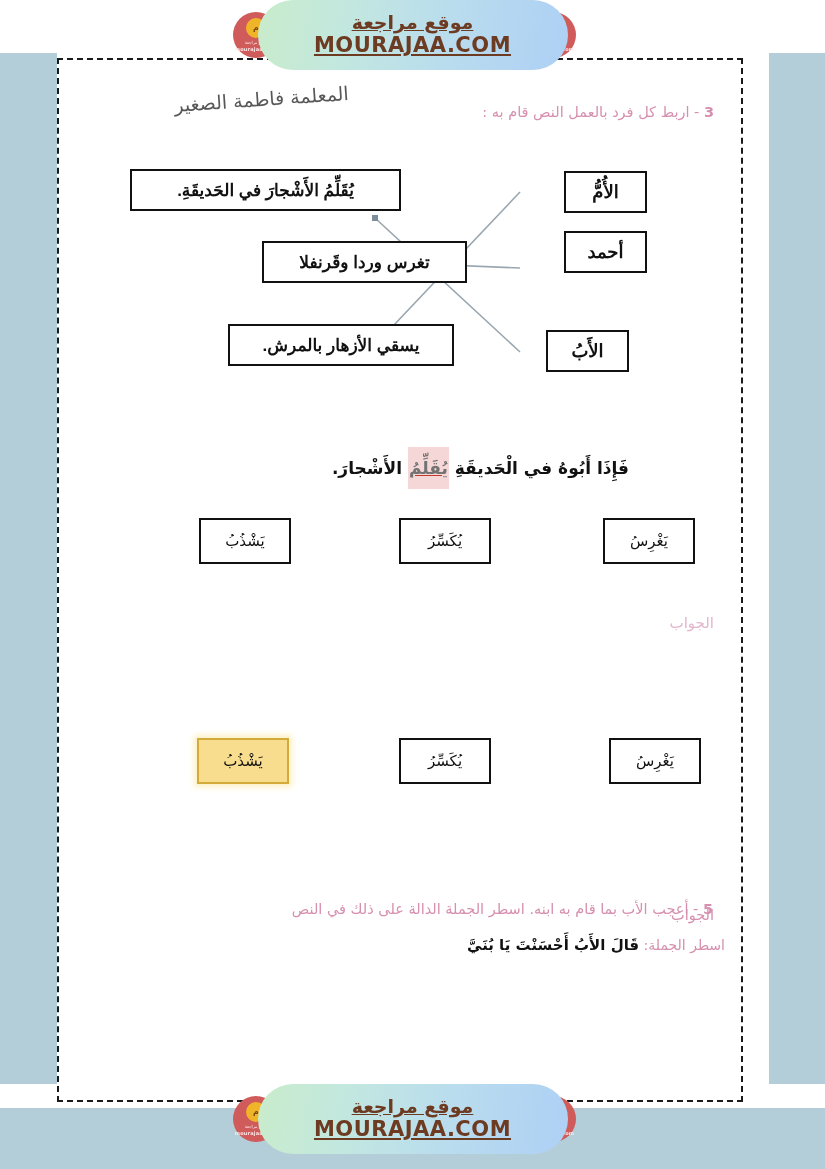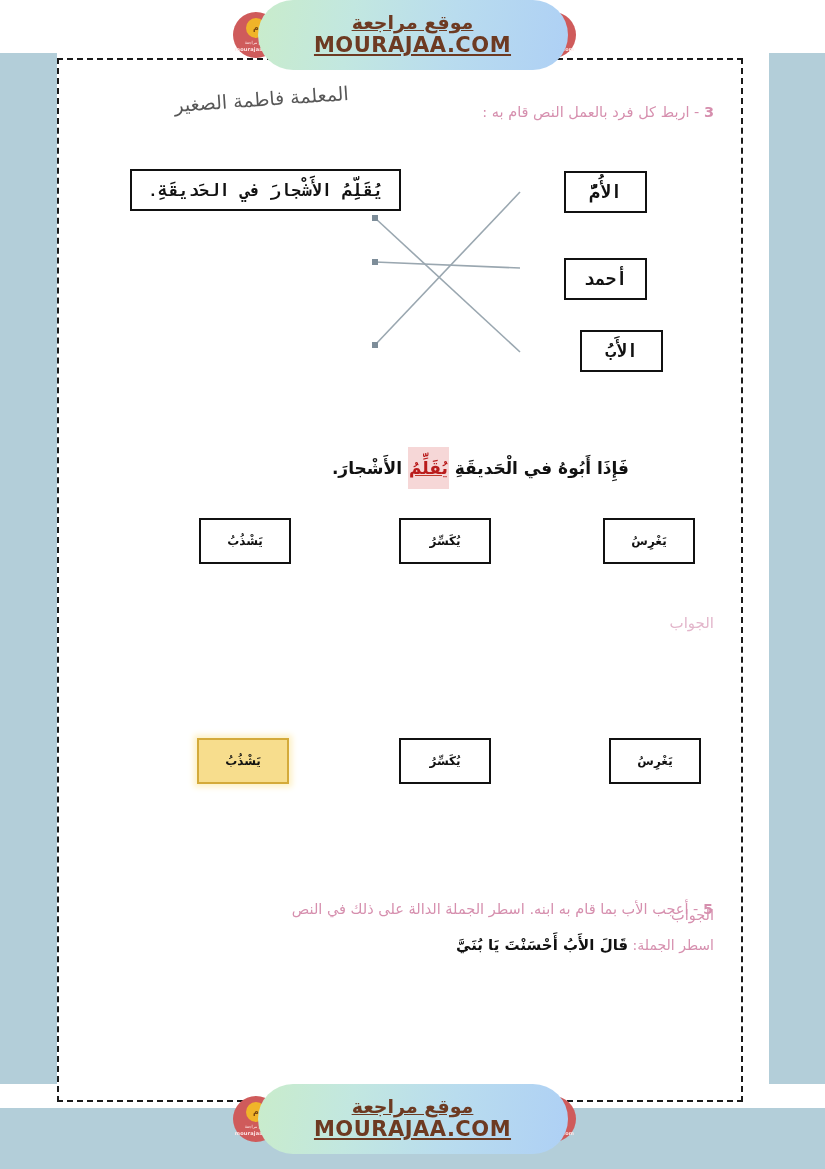--- a/index.html
+++ b/index.html
@@ -182,7 +182,7 @@
     font-weight: bold;
     color: #111;
     box-sizing: border-box;
-    font-family: Liberation Mono, monospace;
+    font-family: Liberation Sans, sans-serif;
   }
   .left-box {
     height: 42px;

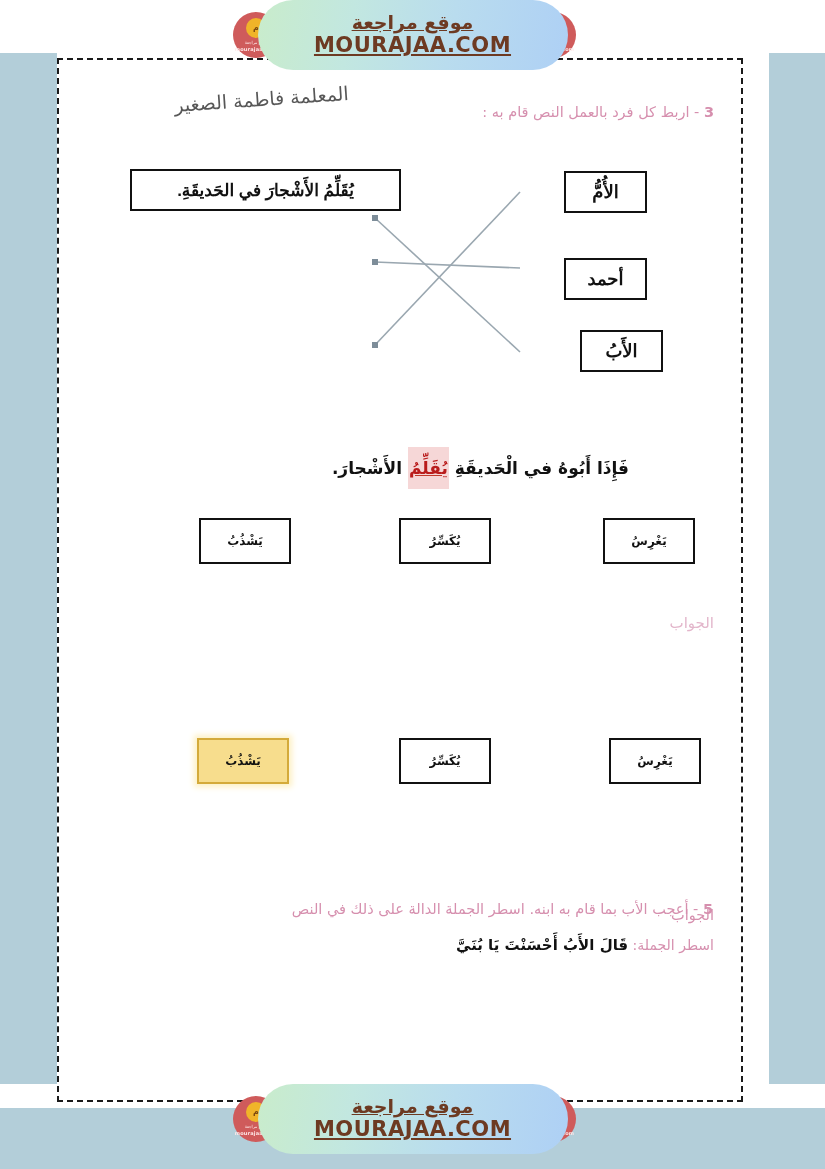--- a/index.html
+++ b/index.html
@@ -323,6 +323,7 @@
     <div class="match-box right-box" style="right:106px; top:278px;">الأَبُ</div>
 
     <div class="match-box left-box" style="right:368px; top:117px; width:271px;">يُقَلِّمُ الأَشْجارَ في الحَديقَةِ.</div>
+    <div class="match-box left-box" style="right:302px; top:189px; width:205px;">تغرس وردا وقَرنفلا</div>
 
 
     <div class="sentence" style="right:140px; top:406px;">

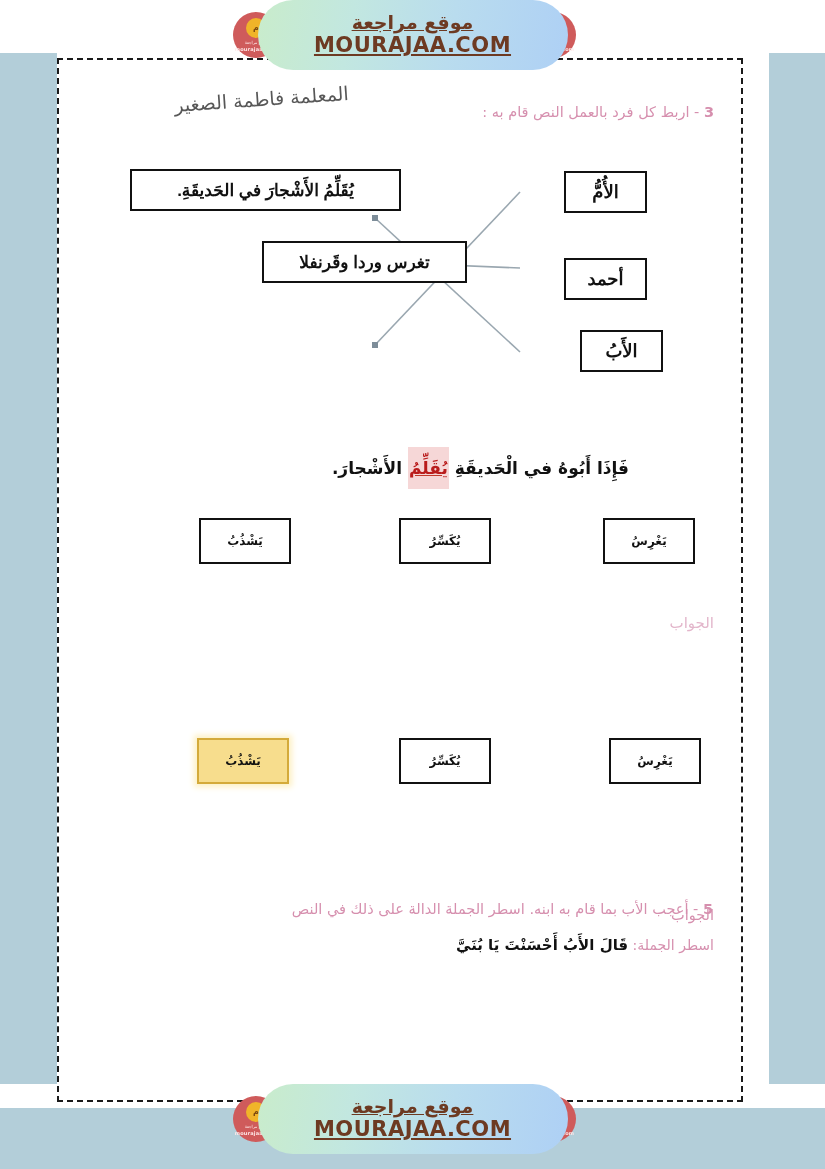--- a/index.html
+++ b/index.html
@@ -319,7 +319,7 @@
     </svg>
 
     <div class="match-box right-box" style="right:122px; top:119px;">الأُمُّ</div>
-    <div class="match-box right-box" style="right:122px; top:206px;">أحمد</div>
+    <div class="match-box right-box" style="right:122px; top:179px;">أحمد</div>
     <div class="match-box right-box" style="right:106px; top:278px;">الأَبُ</div>
 
     <div class="match-box left-box" style="right:368px; top:117px; width:271px;">يُقَلِّمُ الأَشْجارَ في الحَديقَةِ.</div>

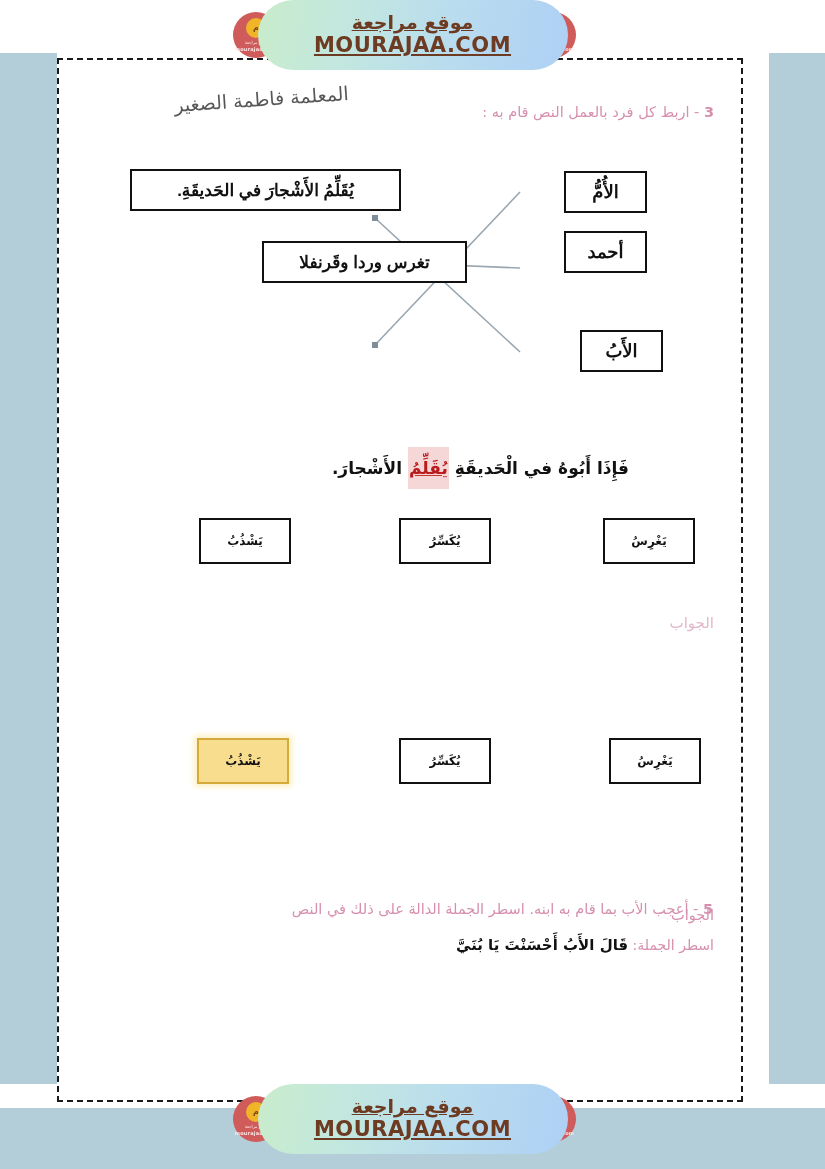--- a/index.html
+++ b/index.html
@@ -324,6 +324,7 @@
 
     <div class="match-box left-box" style="right:368px; top:117px; width:271px;">يُقَلِّمُ الأَشْجارَ في الحَديقَةِ.</div>
     <div class="match-box left-box" style="right:302px; top:189px; width:205px;">تغرس وردا وقَرنفلا</div>
+    <div class="match-box left-box" style="right:315px; top:272px; width:226px;">يسقي الأزهار بالمرش.</div>
 
 
     <div class="sentence" style="right:140px; top:406px;">

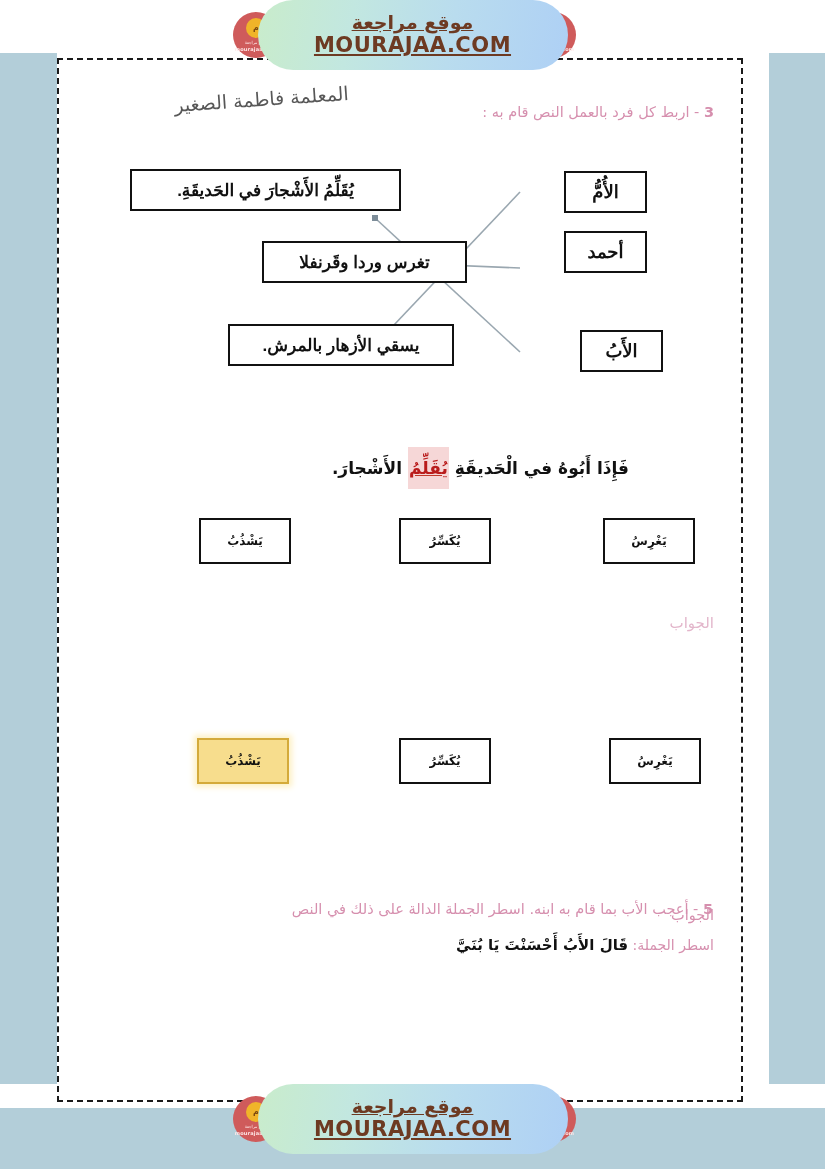--- a/index.html
+++ b/index.html
@@ -320,7 +320,7 @@
 
     <div class="match-box right-box" style="right:122px; top:119px;">الأُمُّ</div>
     <div class="match-box right-box" style="right:122px; top:179px;">أحمد</div>
-    <div class="match-box right-box" style="right:106px; top:278px;">الأَبُ</div>
+    <div class="match-box right-box" style="right:140px; top:278px;">الأَبُ</div>
 
     <div class="match-box left-box" style="right:368px; top:117px; width:271px;">يُقَلِّمُ الأَشْجارَ في الحَديقَةِ.</div>
     <div class="match-box left-box" style="right:302px; top:189px; width:205px;">تغرس وردا وقَرنفلا</div>

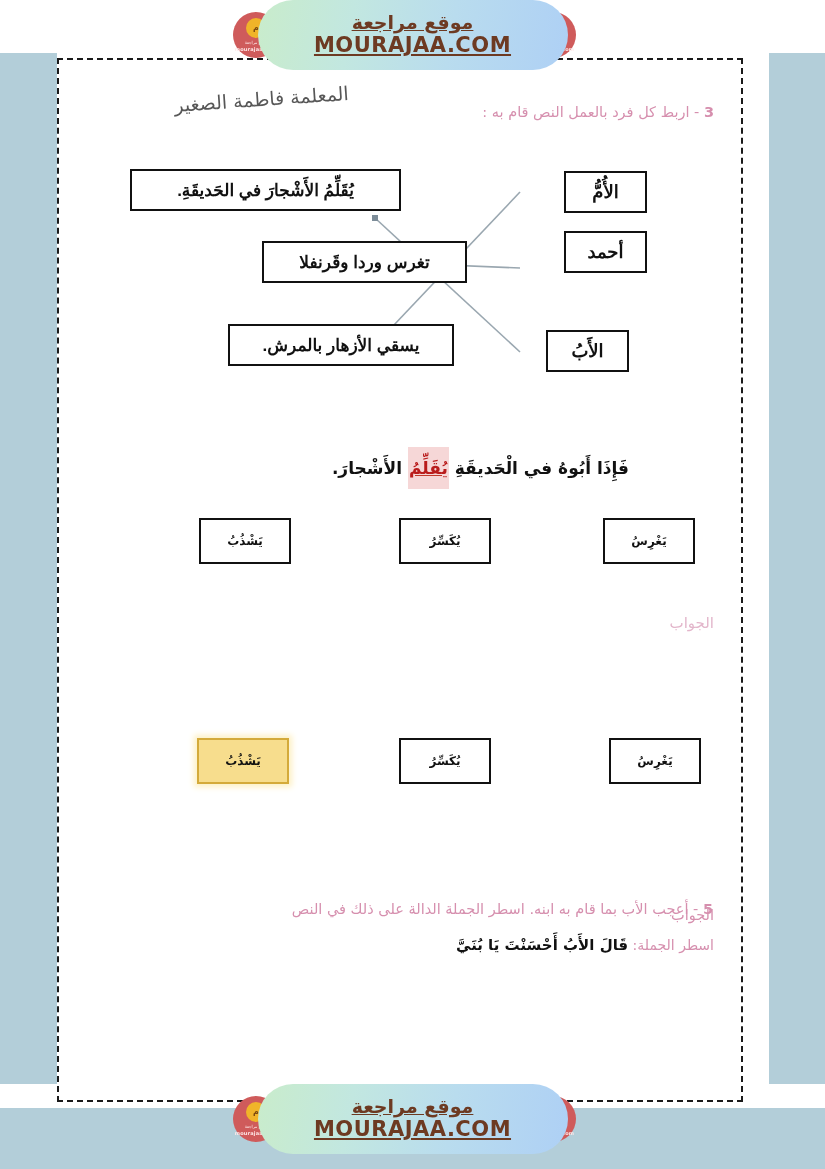--- a/index.html
+++ b/index.html
@@ -214,7 +214,7 @@
     font-family: "DejaVu Sans", "Liberation Sans", sans-serif;
   }
   .underlined-word {
-    color: #b91c1c;
+    color: #737373;
     text-decoration: underline;
     text-decoration-color: #c0392b;
     background: #f6d7d7;

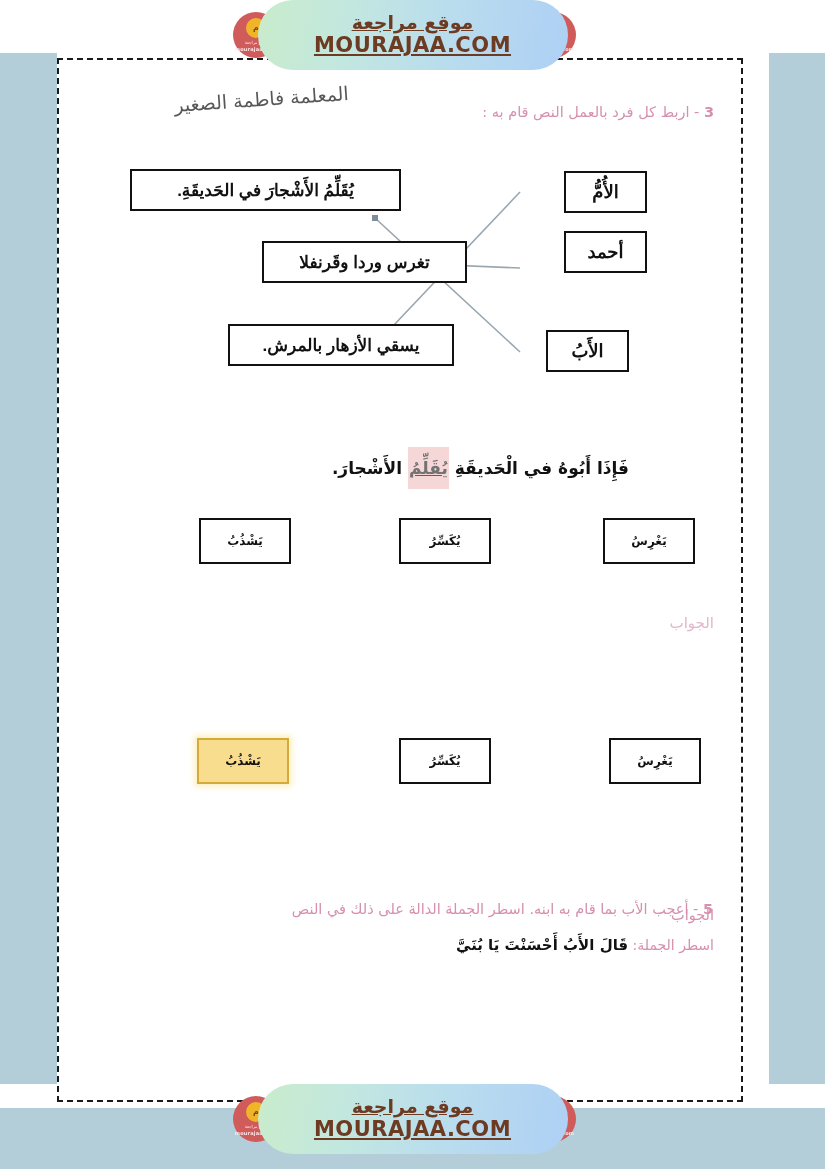--- a/index.html
+++ b/index.html
@@ -232,8 +232,8 @@
     align-items: center;
     justify-content: center;
     direction: rtl;
-    font-size: 12px;
-    font-weight: bold;
+    font-size: 15px;
+    font-weight: normal;
     color: #111;
     box-sizing: border-box;
   }

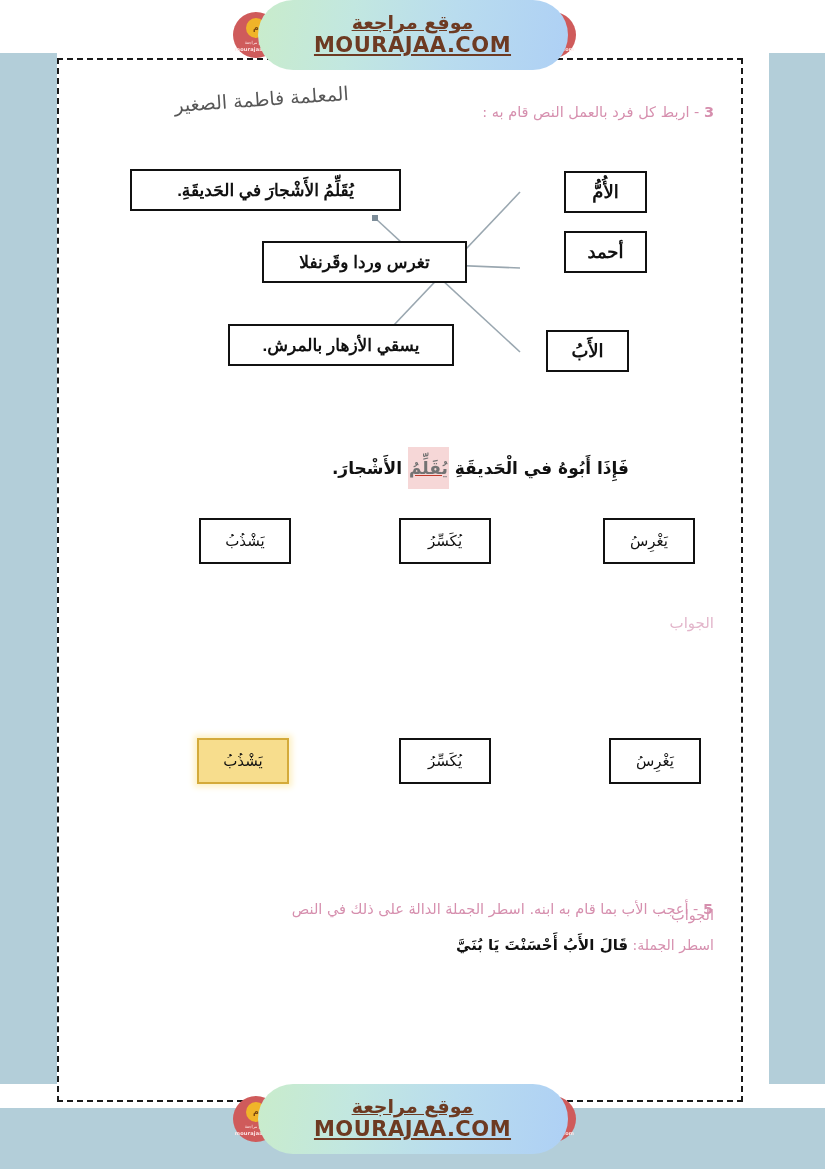--- a/index.html
+++ b/index.html
@@ -346,7 +346,7 @@
       <span>- أعجب الأب بما قام به ابنه. اسطر الجملة الدالة على ذلك في النص</span>
     </div>
     <div class="q5-line" style="right:55px; top:855px;">الجواب</div>
-    <div class="q5-answer" style="right:55px; top:884px;">
+    <div class="q5-answer" style="right:44px; top:884px;">
       <span>اسطر الجملة:</span>
       <span class="bold-black">قَالَ الأَبُ أَحْسَنْتَ يَا بُنَيَّ</span>
     </div>

